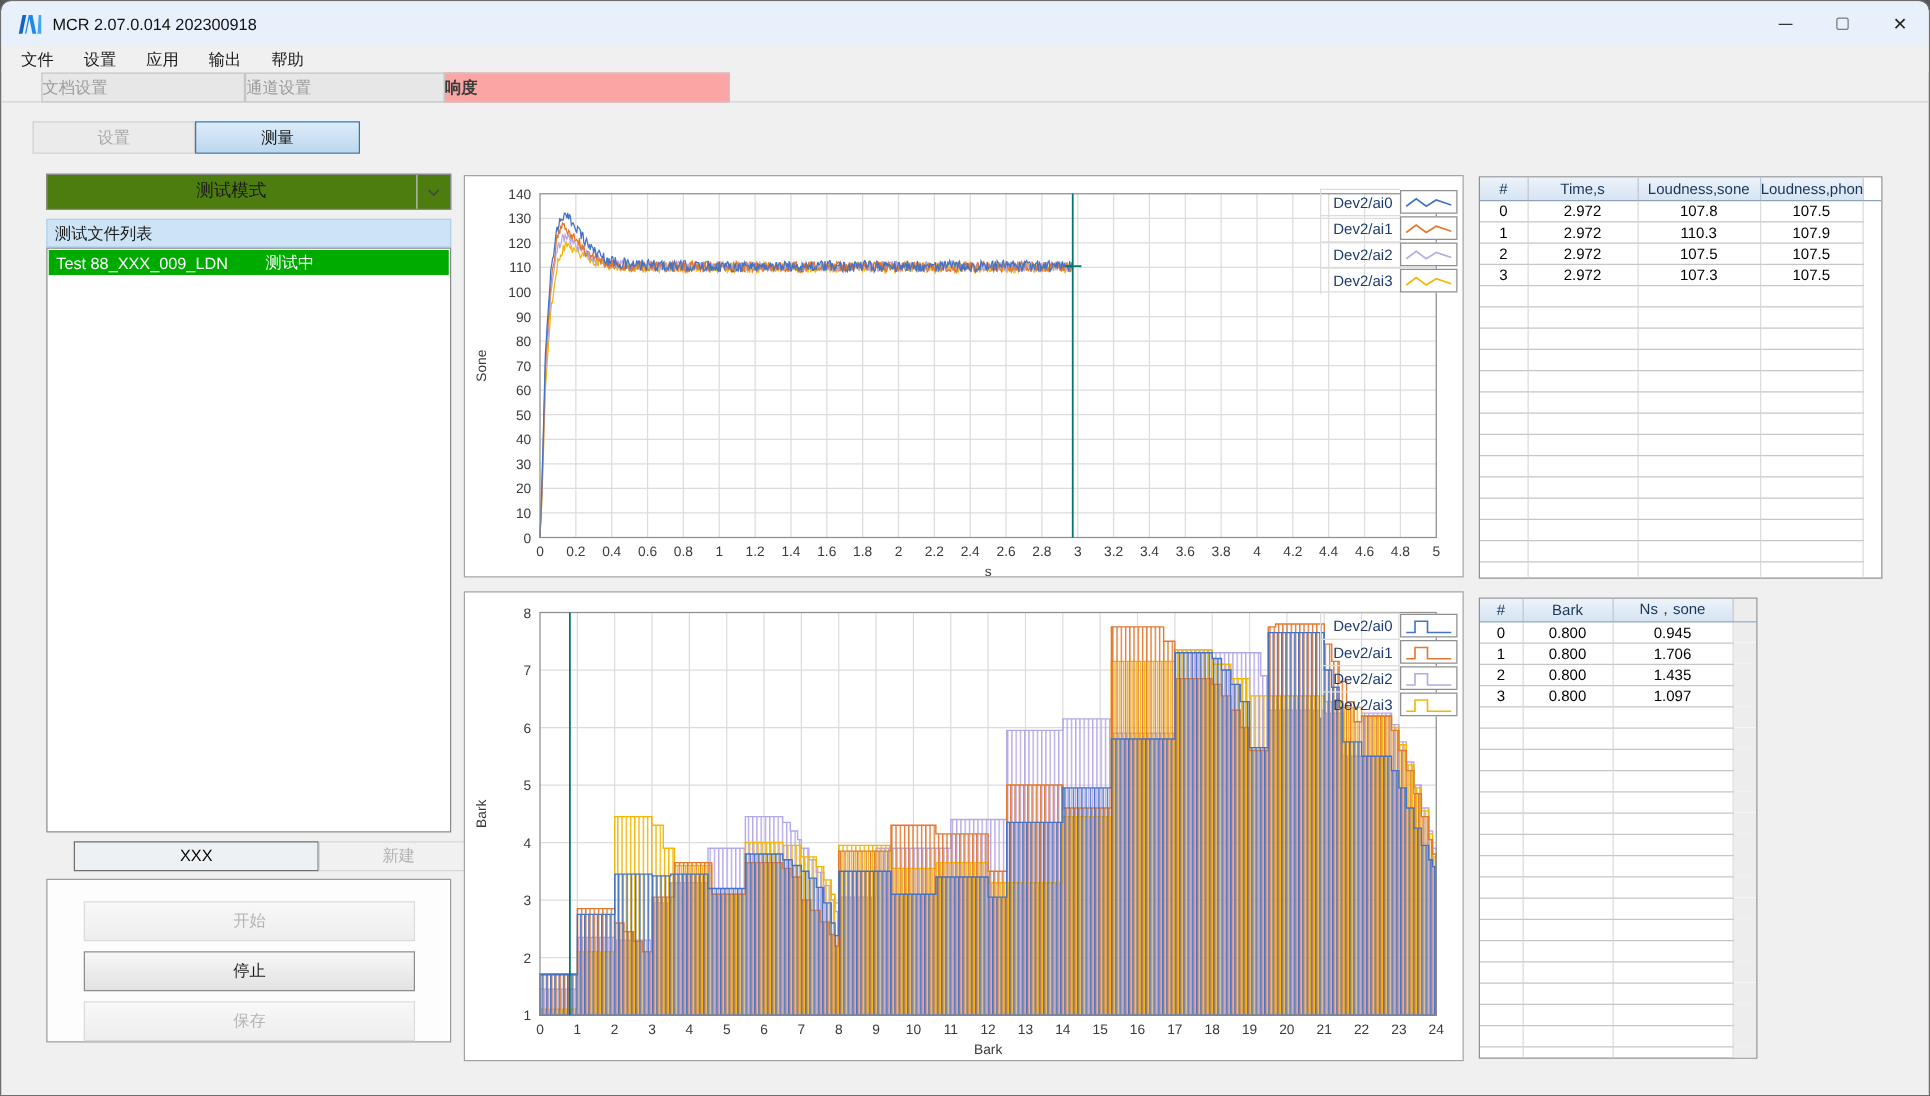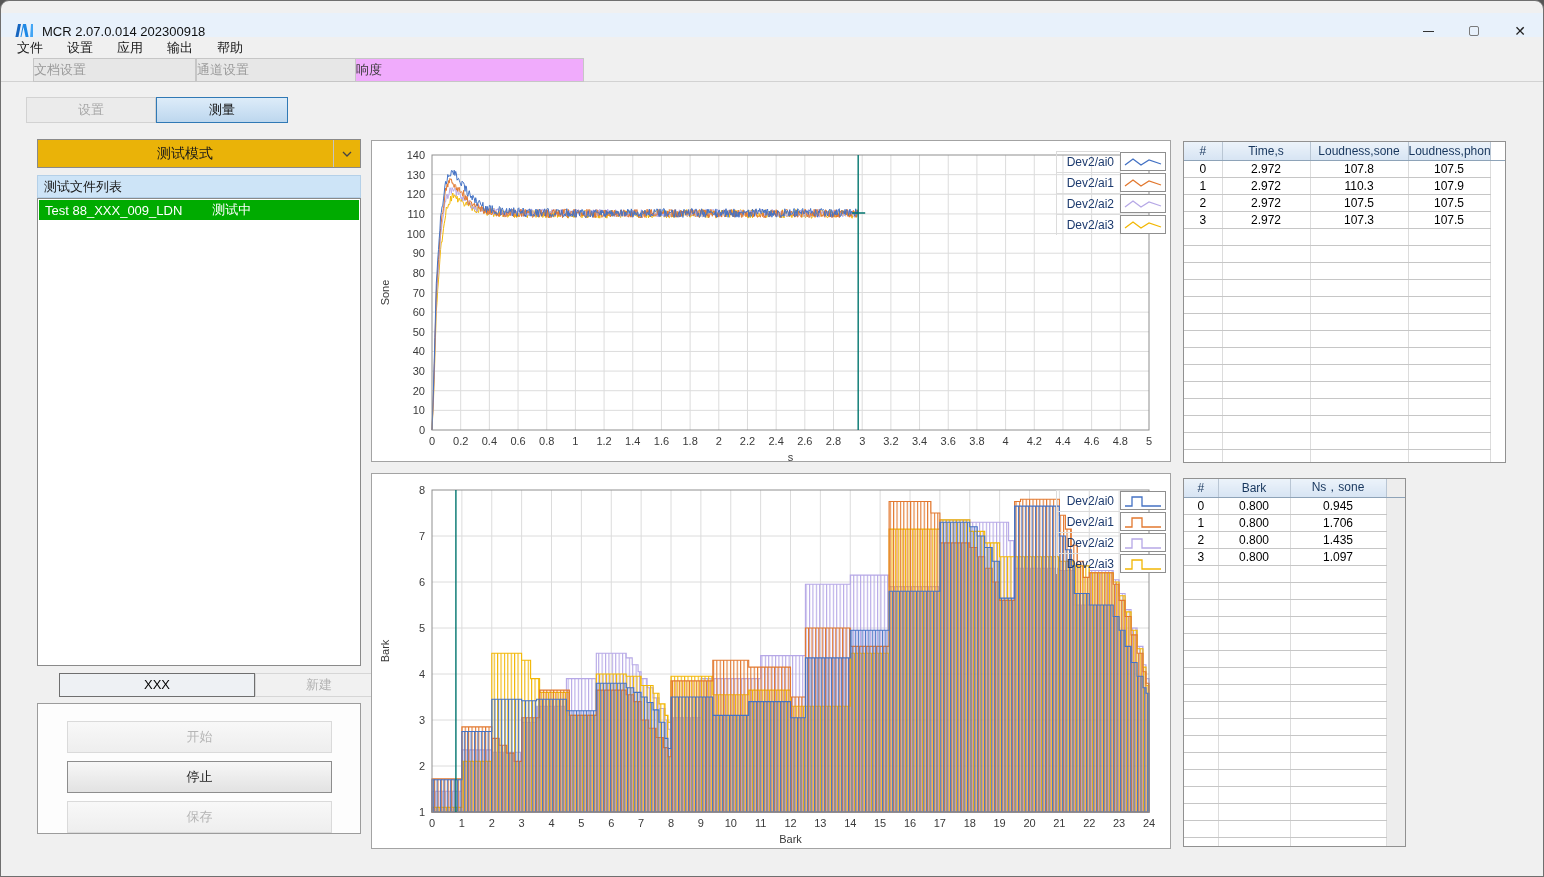--- a/index.html
+++ b/index.html
@@ -8,7 +8,7 @@
   #window{position:absolute;left:0;top:0;width:1544px;height:877px;background:#f0f0f0;
     border:1px solid #6f6f6f;border-radius:9px 9px 0 0;overflow:hidden;}
   
-  .titlebar{position:absolute;left:0;top:12px;width:100%;height:36px;background:#e8f1fb;
+  .titlebar{position:absolute;left:0;top:0;width:100%;height:36px;background:#e8f1fb;
     display:flex;align-items:center;}
   .app-icon{margin-left:13px;width:20px;height:17px;flex:0 0 auto;}
   .title-text{margin-left:8px;font-size:13px;color:#111;}

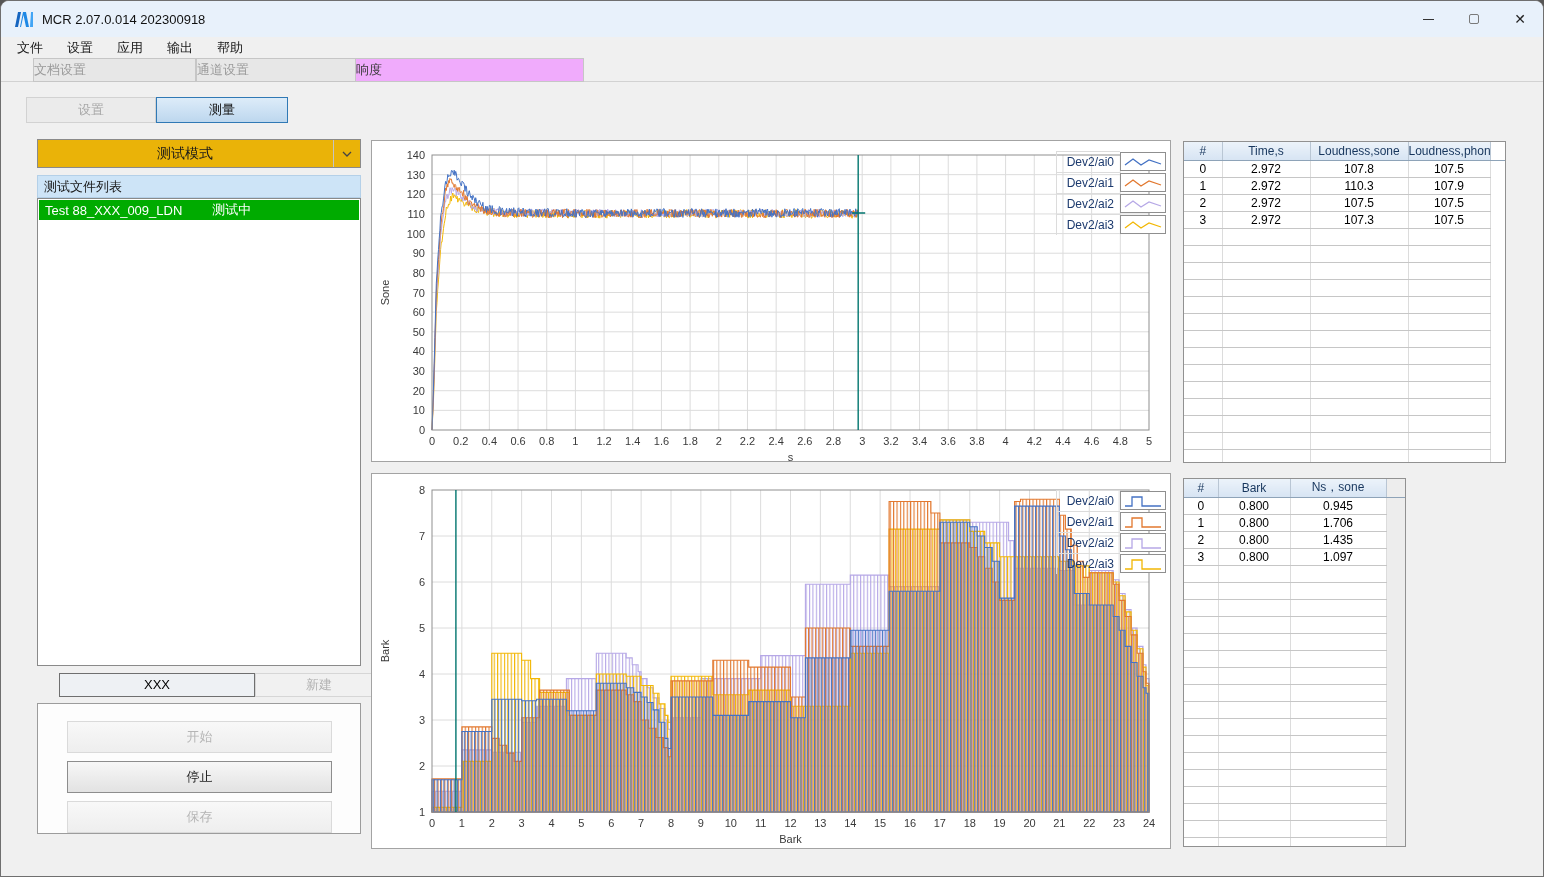--- a/index.html
+++ b/index.html
@@ -25,7 +25,7 @@
   .tabbar{position:absolute;left:0;top:57px;width:100%;height:24px;border-bottom:1px solid #d2d2d2;}
   .tab{position:absolute;top:0;height:24px;line-height:22px;text-align:left;font-size:13px;
     background:#e7e7e7;border:1px solid #c6c6c6;color:#9b9b9b;margin-left:32px;}
-  .tab.active{background:#f0abfc;color:#3c3c3c;}
+  .tab.active{background:#fca5a5;color:#3c3c3c;font-weight:bold;}
   #tab-0{left:0;width:163px}
   #tab-1{left:163px;width:179px}
   #tab-2{left:322px;width:229px}

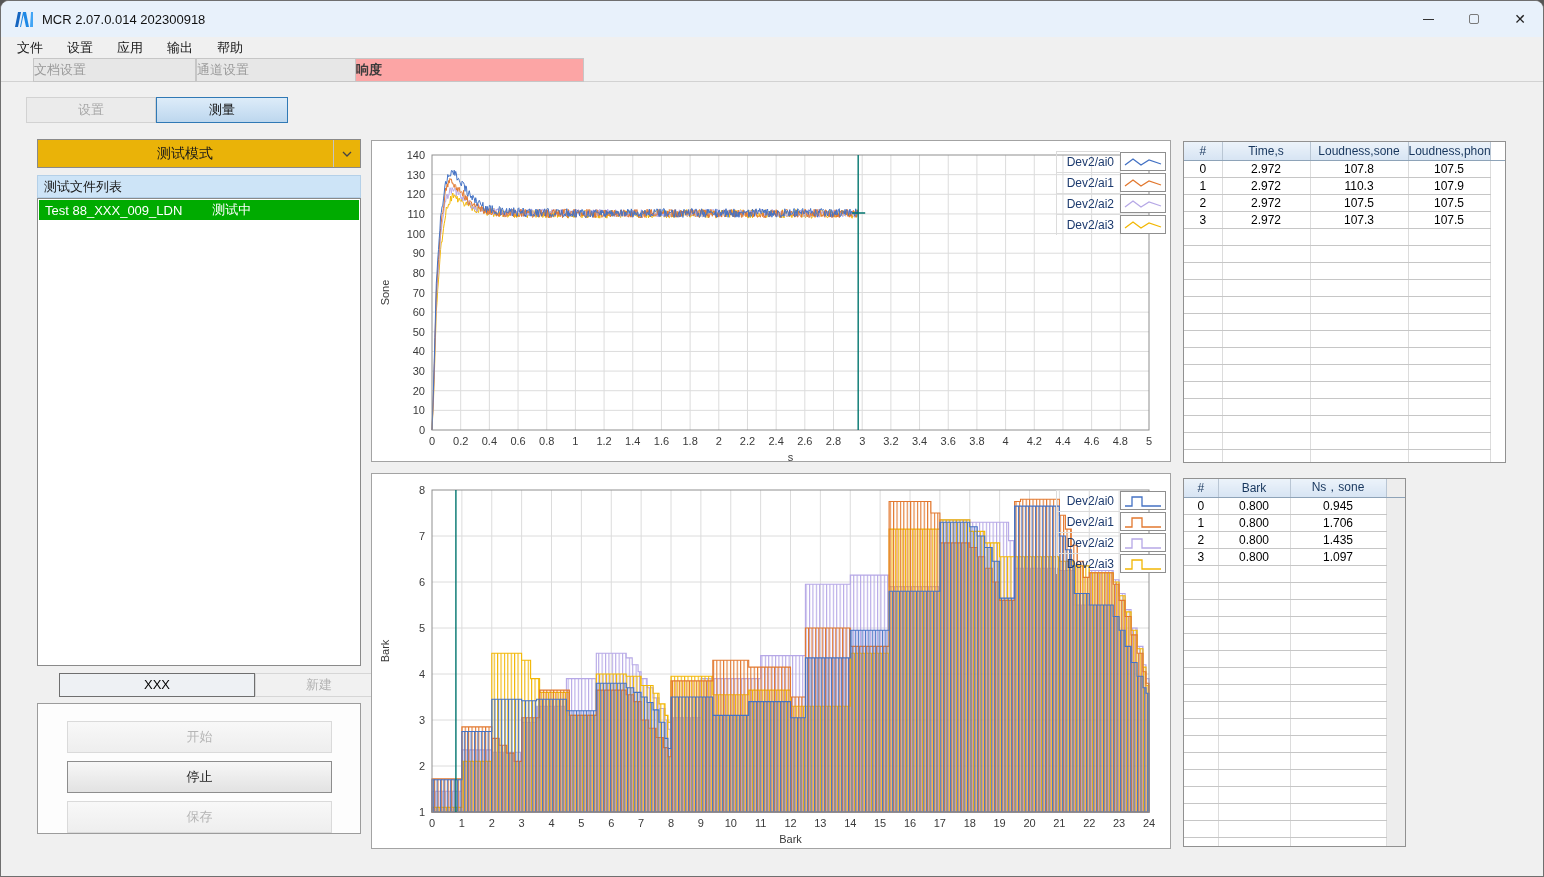--- a/index.html
+++ b/index.html
@@ -36,7 +36,7 @@
   #btn-measure{left:155px;top:96px;width:132px;height:26px;line-height:24px;
     background:linear-gradient(#ddecf9,#bdd7ee);border:1px solid #3079b5;color:#111;}
   
-  .combo{position:absolute;left:36px;top:138px;width:324px;height:29px;background:#eab308;
+  .combo{position:absolute;left:36px;top:138px;width:324px;height:29px;background:#4d7c0f;
     border:1px solid #8a8a8a;font-size:14px;font-family:Liberation Serif, serif;}
   .combo-text{position:absolute;left:0;top:0;right:28px;height:27px;line-height:27px;text-align:center;}
   .combo-arrow{position:absolute;right:0;top:0;width:27px;height:27px;border-left:1px solid #c4c4c4;

